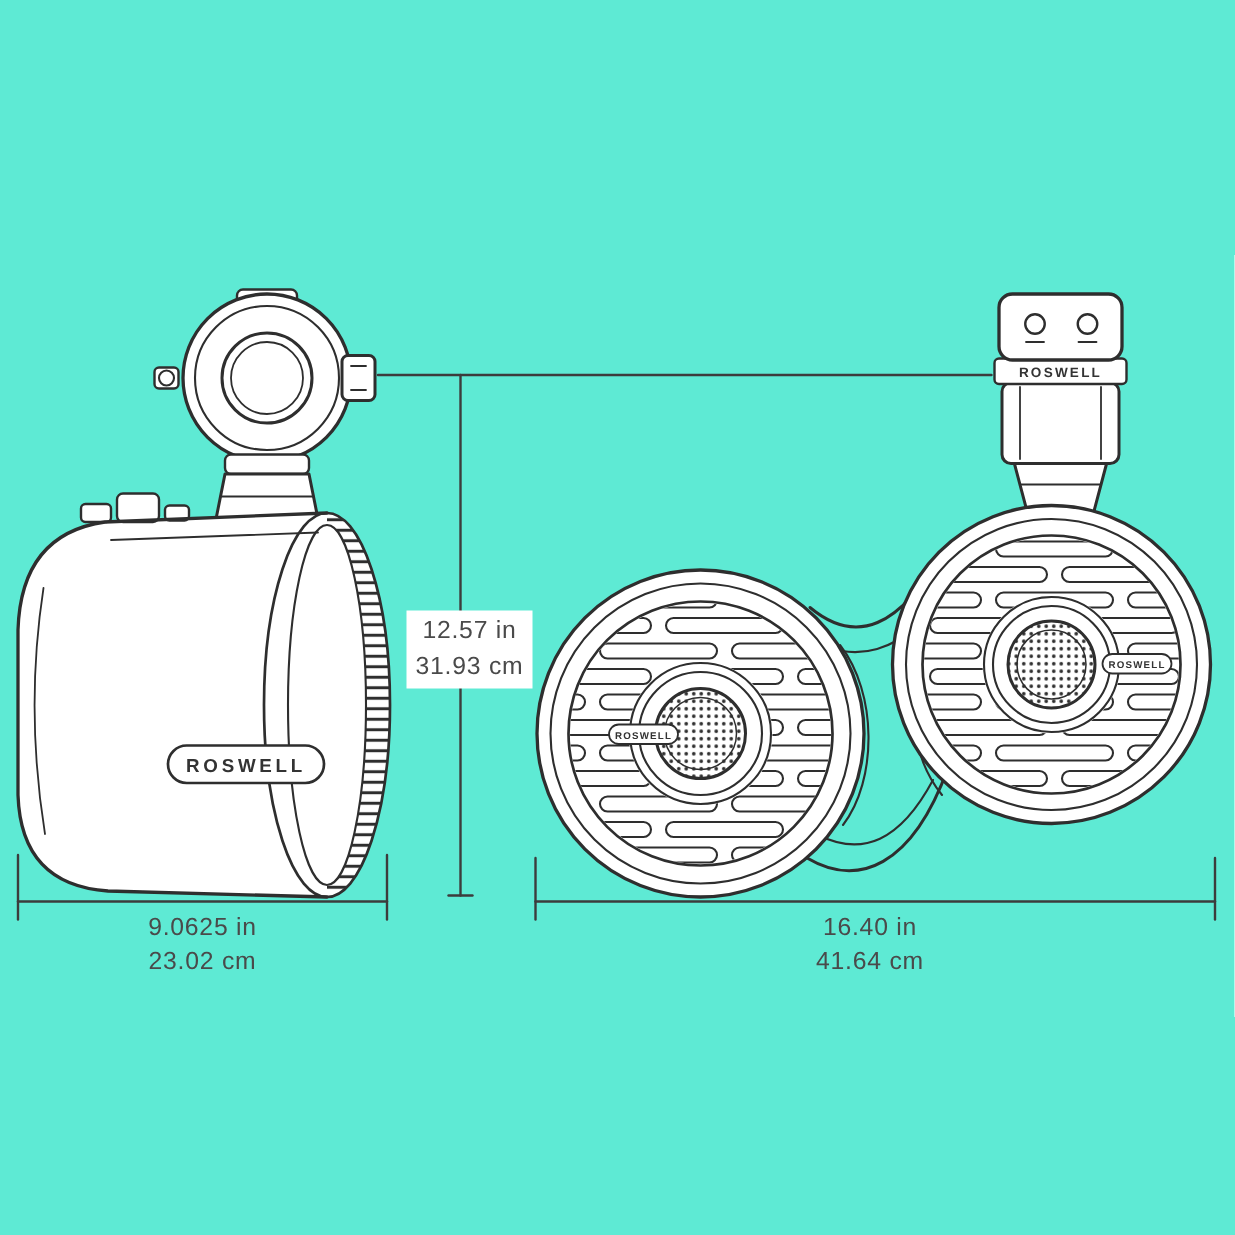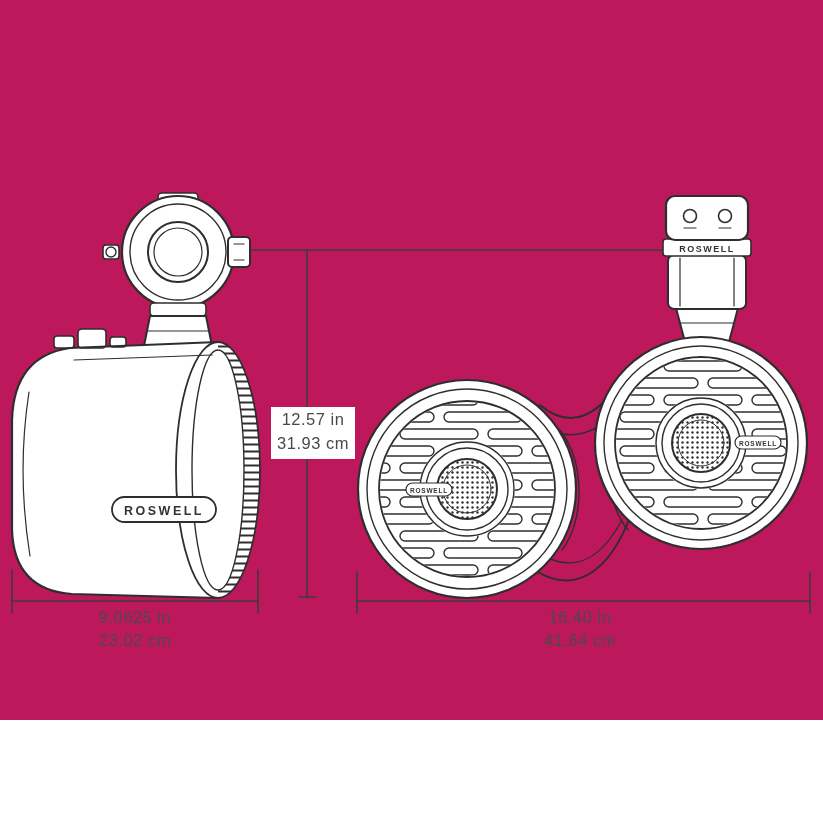--- a/index.html
+++ b/index.html
@@ -4,7 +4,7 @@
 <title>Diagram</title>
 <style>
   html,body{margin:0;padding:0;background:#ffffff;}
-  .stage{position:relative;width:823px;height:720px;background:#be185d;overflow:hidden;}
+  .stage{position:relative;width:823px;height:823px;background:#5eead4;overflow:hidden;}
   svg{display:block;}
   .ol{fill:none;stroke:#2e2e2e;stroke-linecap:round;stroke-linejoin:round;}
   .wf{fill:#ffffff;stroke:#2e2e2e;stroke-linecap:round;stroke-linejoin:round;}

